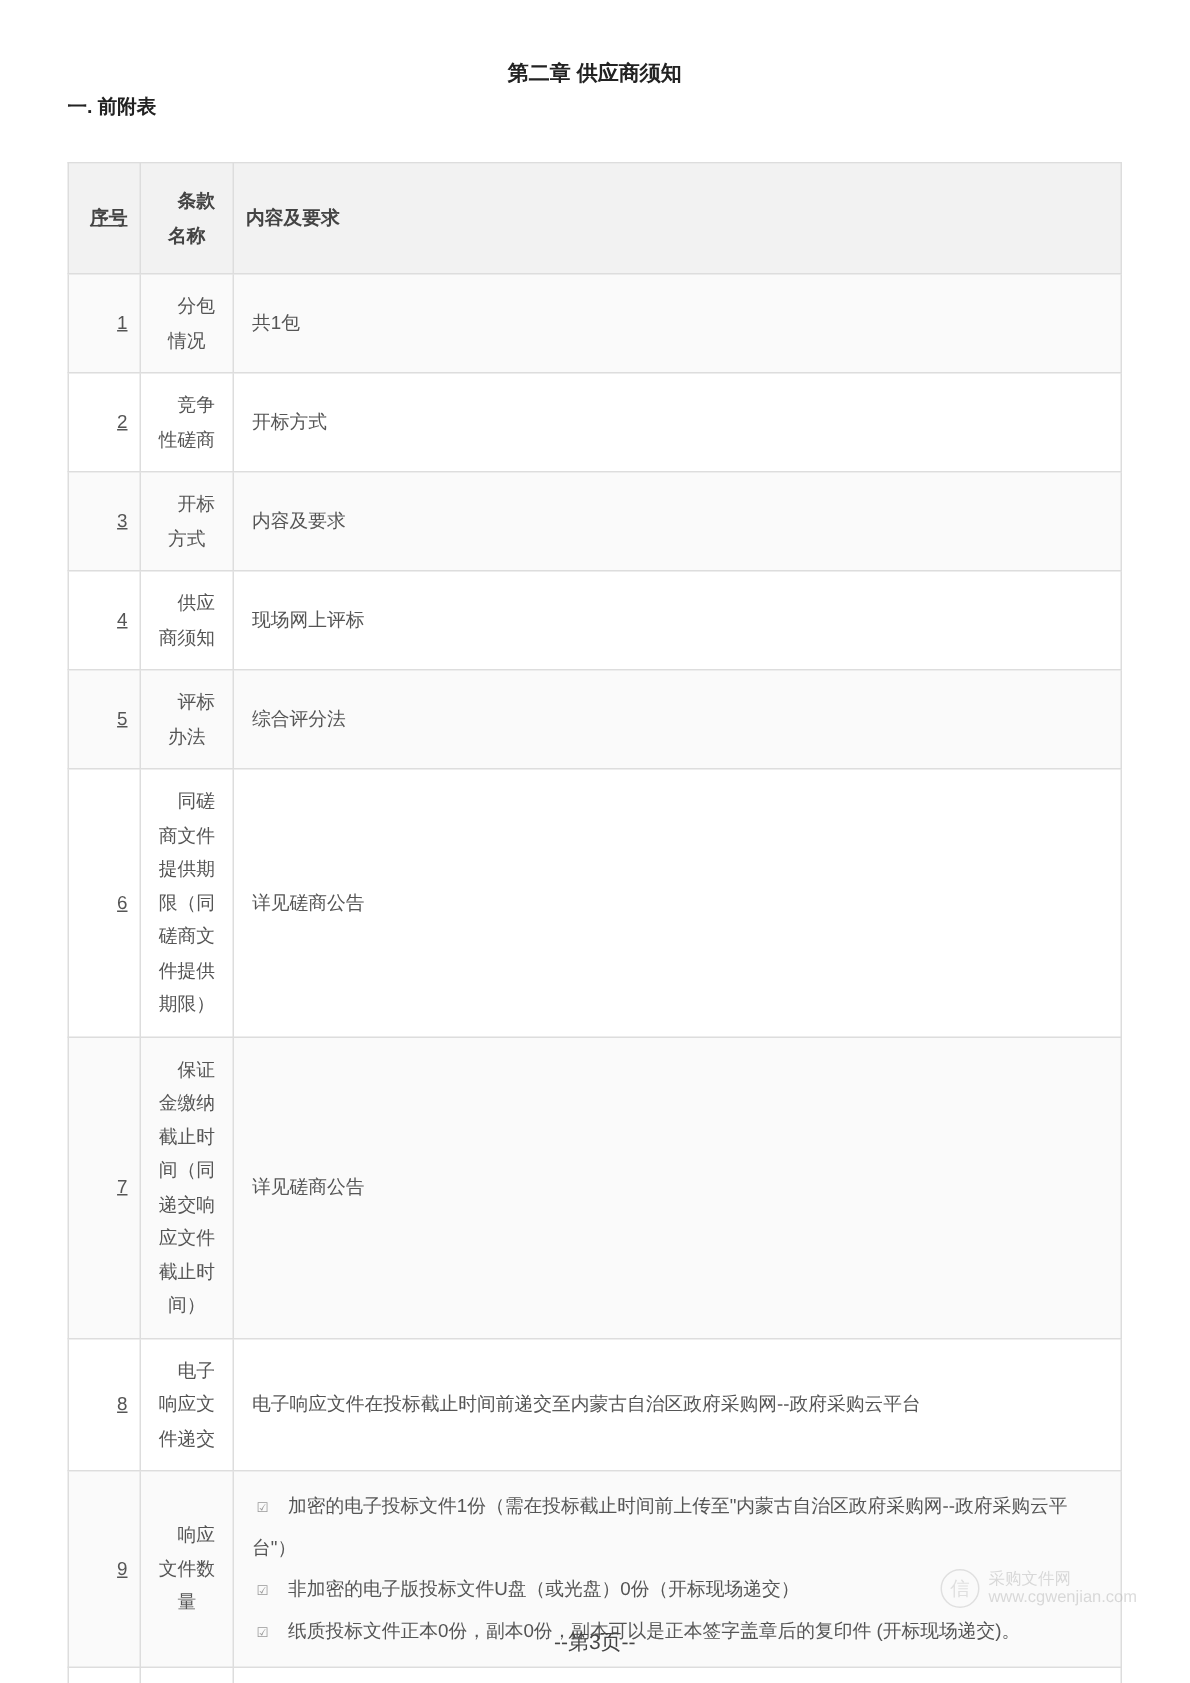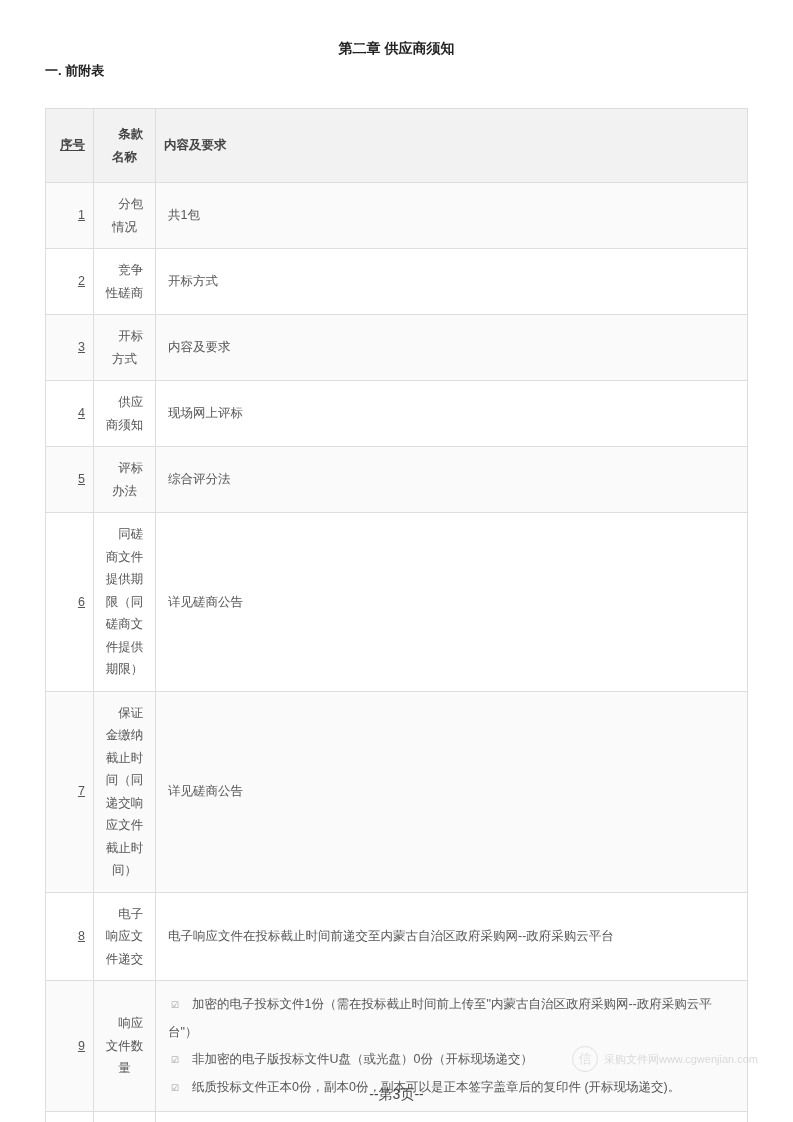--- a/index.html
+++ b/index.html
@@ -103,7 +103,7 @@
     }
     .watermark-text {
       display: flex;
-      flex-direction: row;
+      flex-direction: column;
       line-height: 1.1;
       font-size: 11px;
     }

